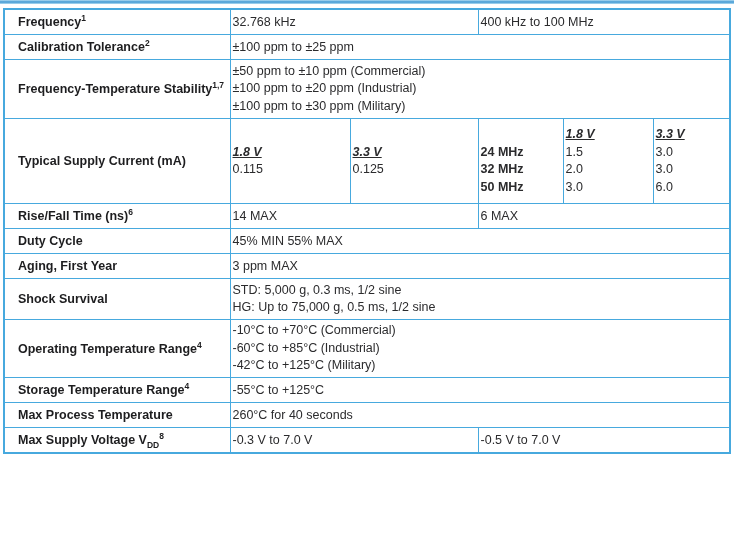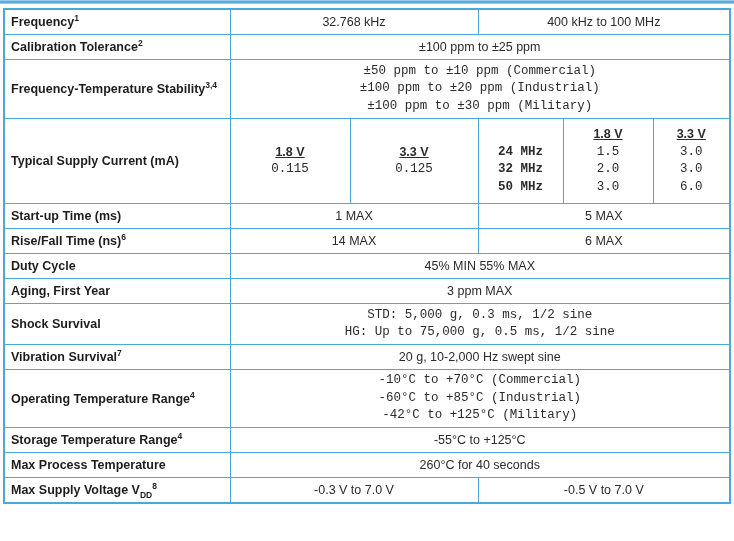--- a/index.html
+++ b/index.html
@@ -38,7 +38,7 @@
   td.lbl{
     font-weight:700;
     color:var(--label-text);
-    padding-left:6px;
+    padding-left:13px;
     text-align:left;
     white-space:nowrap;
     margin-top:21px;

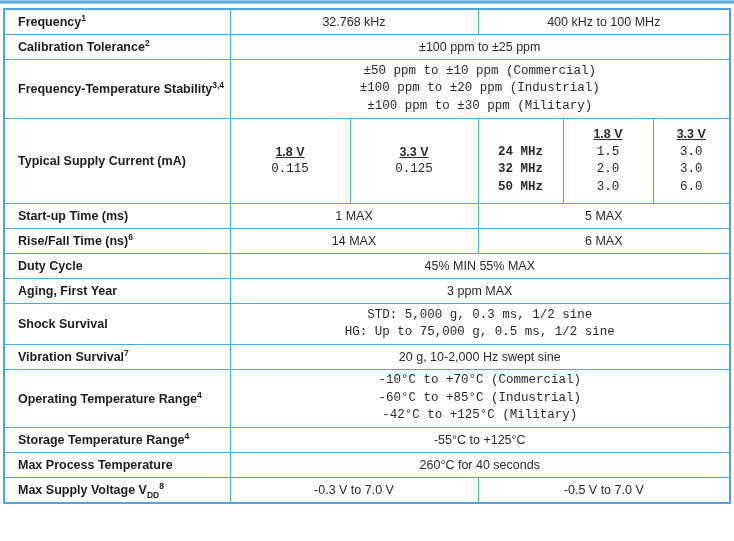--- a/index.html
+++ b/index.html
@@ -43,7 +43,7 @@
     white-space:nowrap;
     margin-top:21px;
   }
-  td.val{text-align:center;}
+  td.val{}
   sup.fn{font-size:8.5px;vertical-align:super;line-height:0;}
   sub.vv{font-size:8.5px;vertical-align:sub;line-height:0;}
   tr.h22 td{height:22px;}

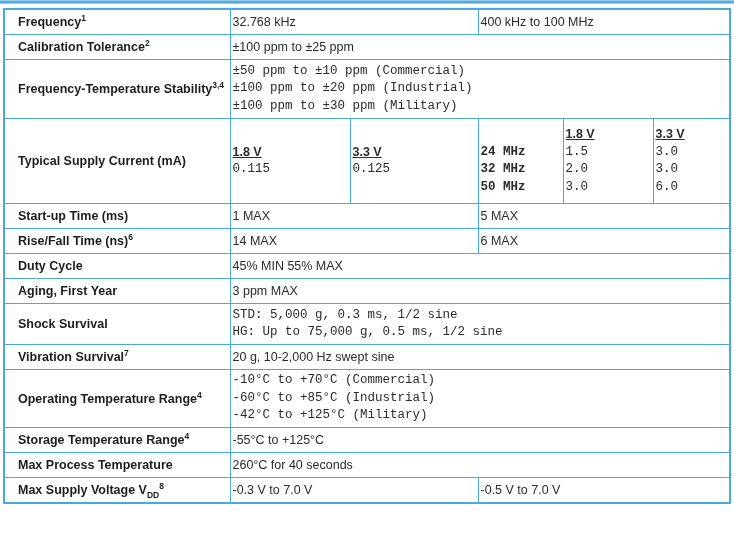--- a/index.html
+++ b/index.html
@@ -51,7 +51,7 @@
   tr.h55 td{height:55px;}
   tr.h56 td{height:56px;}
   tr.h82 td{height:82px;}
-  .line{line-height:17.5px;font-family:Liberation Mono, monospace;}
+  .line{line-height:17.5px;}
   .hdr{font-weight:700;text-decoration:underline;line-height:17.5px;}
   .bold{font-weight:700;}
   .stack .line{min-height:17.5px;}

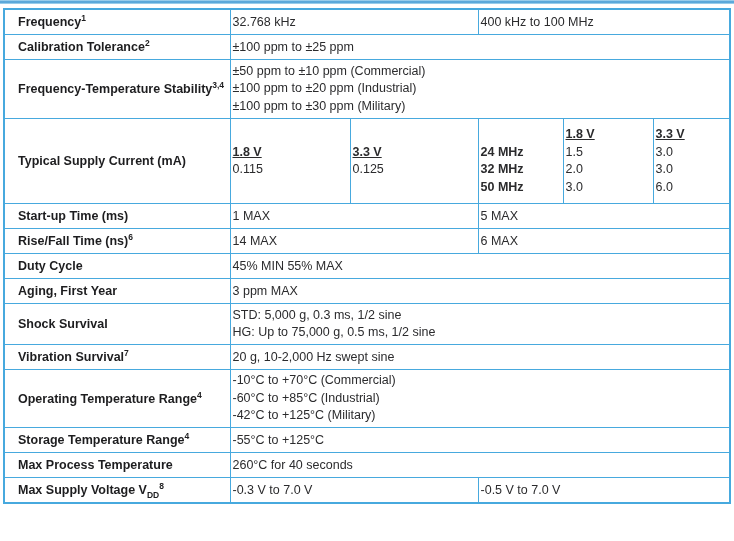--- a/index.html
+++ b/index.html
@@ -85,7 +85,7 @@
   </tr>
 
   <tr class="h56">
-    <td class="lbl"><span>Frequency-Temperature Stability</span><sup class="fn">3,4</sup></td>
+    <td class="lbl"><span>Frequency-Temperature Stability</span><sup class="fn">1,7</sup></td>
     <td class="val" colspan="5">
       <div class="line">±50 ppm to ±10 ppm (Commercial)</div>
       <div class="line">±100 ppm to ±20 ppm (Industrial)</div>

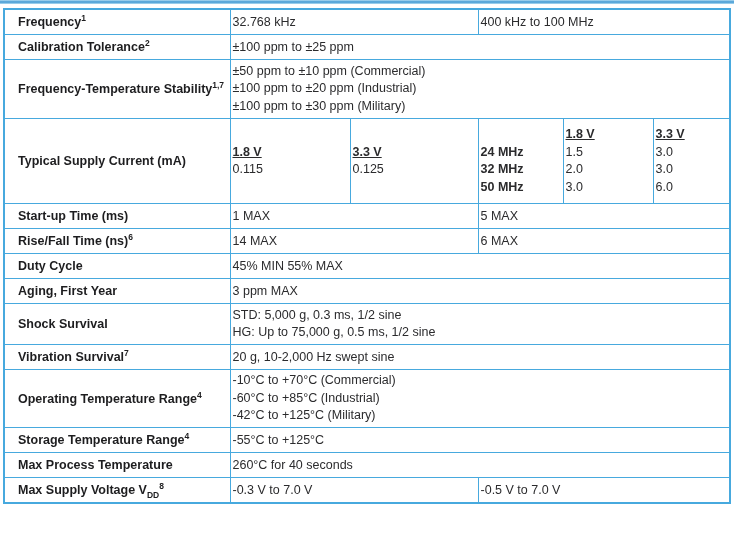--- a/index.html
+++ b/index.html
@@ -52,7 +52,7 @@
   tr.h56 td{height:56px;}
   tr.h82 td{height:82px;}
   .line{line-height:17.5px;}
-  .hdr{font-weight:700;text-decoration:underline;line-height:17.5px;}
+  .hdr{font-weight:700;text-decoration:underline;line-height:17.5px;font-style:italic;}
   .bold{font-weight:700;}
   .stack .line{min-height:17.5px;}
 </style>

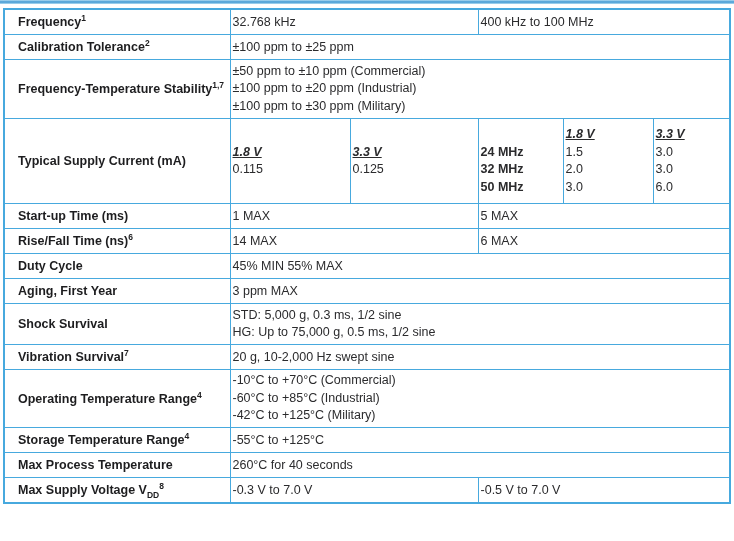--- a/index.html
+++ b/index.html
@@ -124,11 +124,6 @@
   </tr>
 
 
-  <tr class="h22">
-    <td class="lbl">Start-up Time (ms)</td>
-    <td class="val" colspan="2">1 MAX</td>
-    <td class="val" colspan="3">5 MAX</td>
-  </tr>
 
   <tr class="h22">
     <td class="lbl"><span>Rise/Fall Time (ns)</span><sup class="fn">6</sup></td>

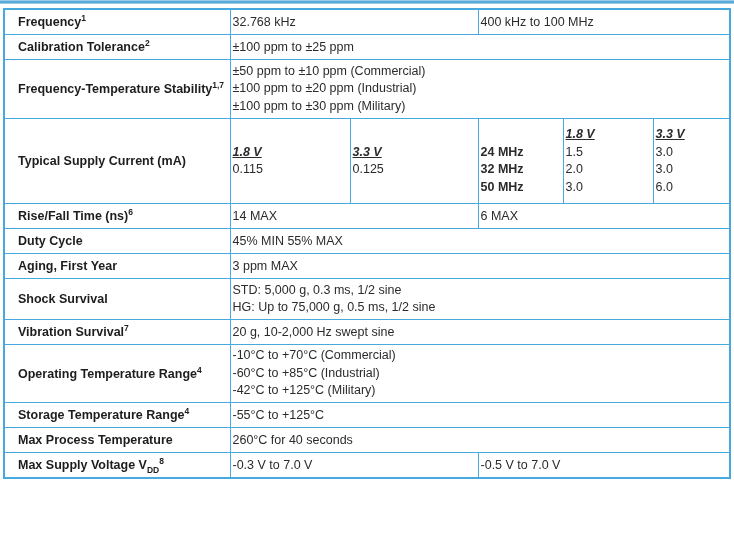--- a/index.html
+++ b/index.html
@@ -149,10 +149,6 @@
     </td>
   </tr>
 
-  <tr class="h22">
-    <td class="lbl"><span>Vibration Survival</span><sup class="fn">7</sup></td>
-    <td class="val" colspan="5">20 g, 10-2,000 Hz swept sine</td>
-  </tr>
 
   <tr class="h55">
     <td class="lbl"><span>Operating Temperature Range</span><sup class="fn">4</sup></td>

